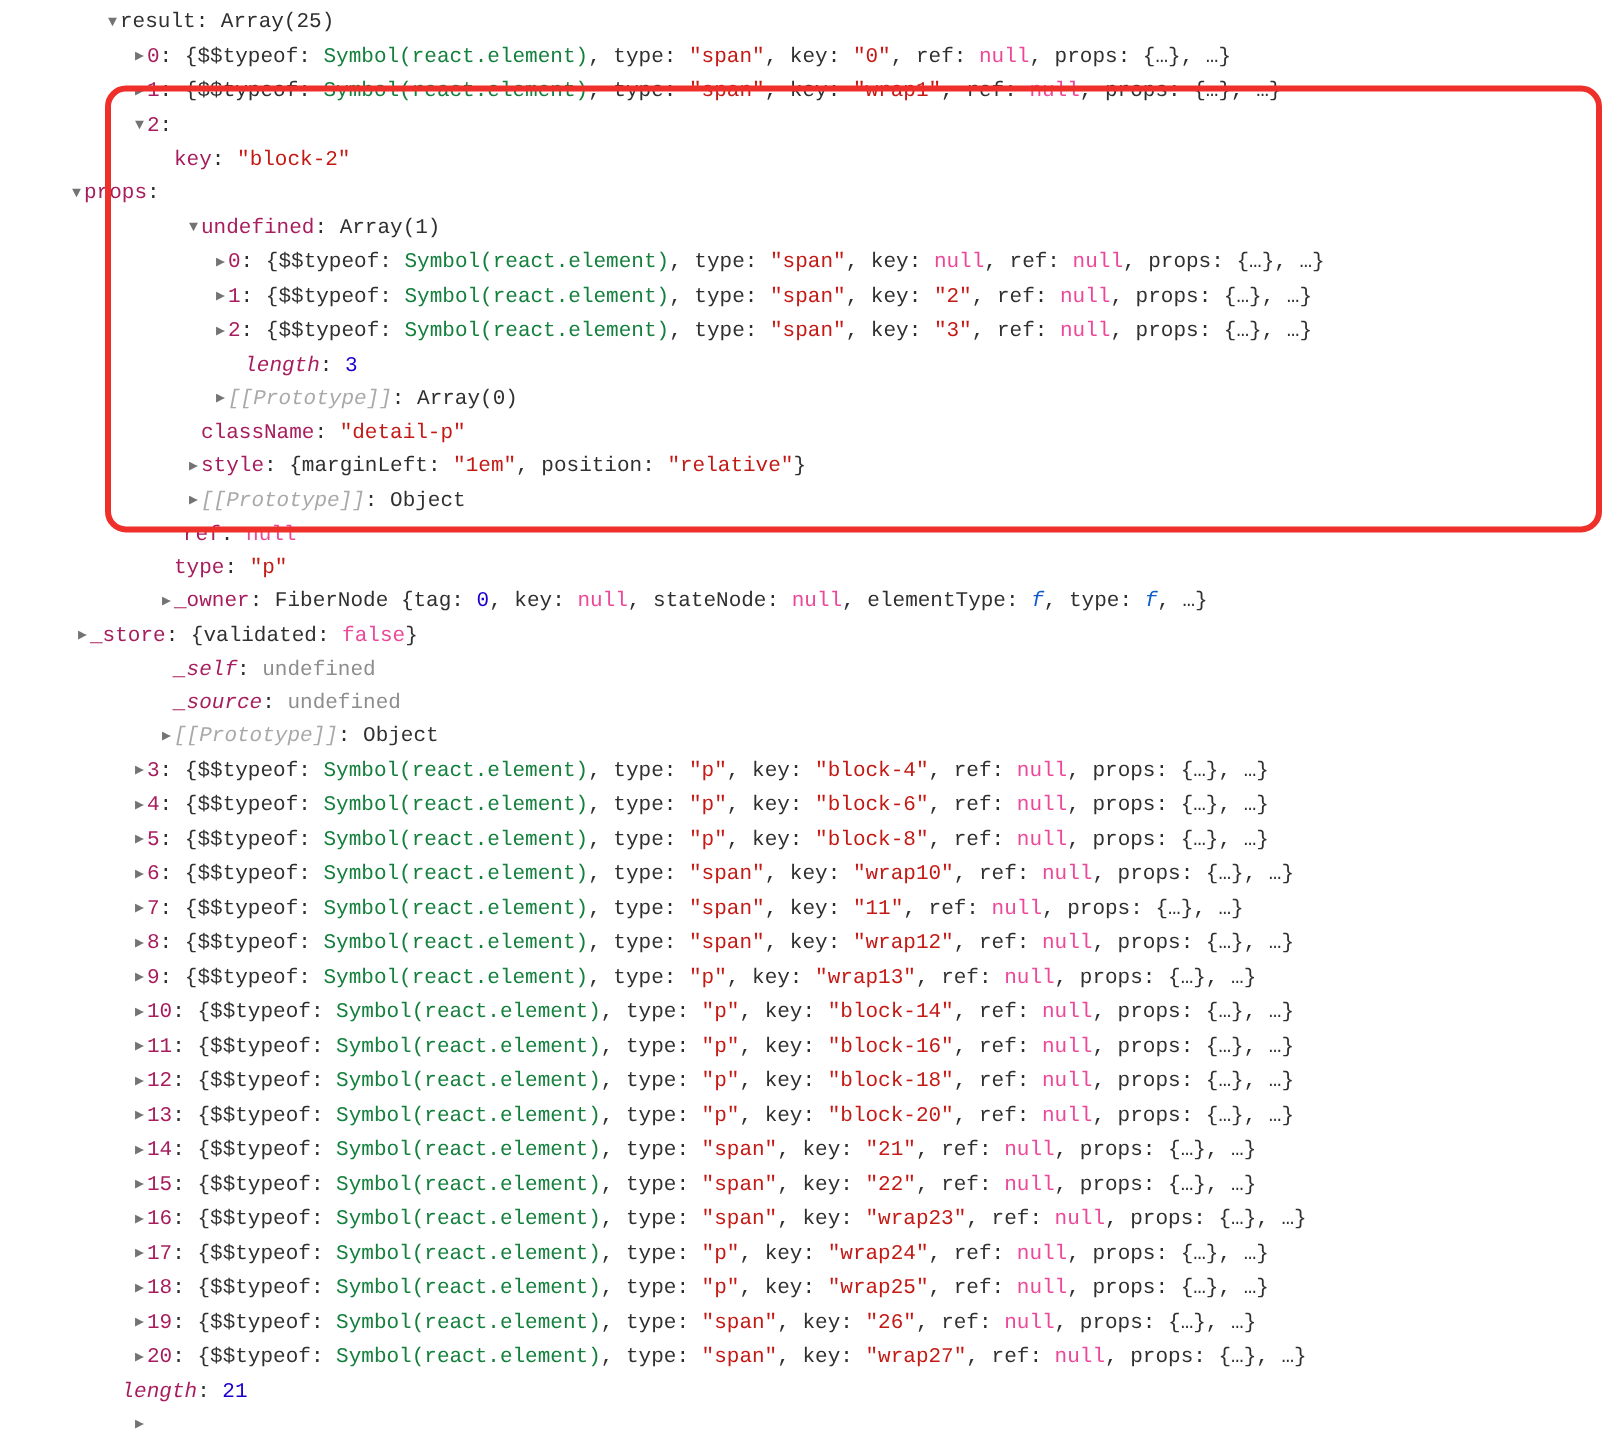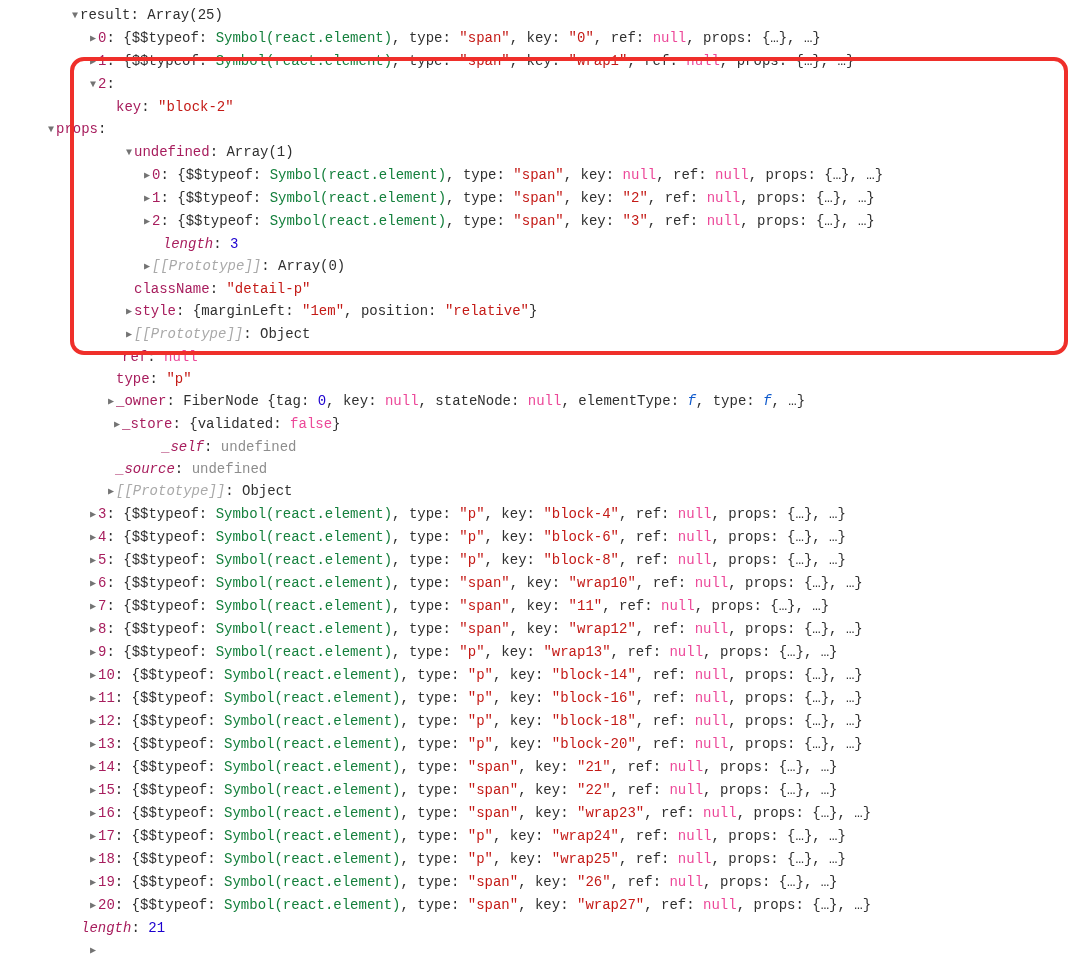--- a/index.html
+++ b/index.html
@@ -72,7 +72,7 @@
     <div class="line" style="padding-left: 112px;"><span class="tri "></span><span class="content"><span class="key">ref</span>: <span class="kw">null</span></span></div>
     <div class="line" style="padding-left: 106px;"><span class="tri "></span><span class="content"><span class="key">type</span>: <span class="str">"p"</span></span></div>
     <div class="line" style="padding-left: 106px;"><span class="tri right"></span><span class="content"><span class="key">_owner</span>: <span class="txt">FiberNode </span>{<span class="txt">tag</span>: <span class="num">0</span>, <span class="txt">key</span>: <span class="kw">null</span>, <span class="txt">stateNode</span>: <span class="kw">null</span>, <span class="txt">elementType</span>: <span class="func">f</span>, <span class="txt">type</span>: <span class="func">f</span>, …}</span></div>
-    <div class="line" style="padding-left: 112px;"><span class="tri right"></span><span class="content"><span class="key">_store</span>: {<span class="txt">validated</span>: <span class="kw">false</span>}</span></div>
+    <div class="line" style="padding-left: 50px;"><span class="tri right"></span><span class="content"><span class="key">_store</span>: {<span class="txt">validated</span>: <span class="kw">false</span>}</span></div>
     <div class="line" style="padding-left: 106px; margin-left: 46px;"><span class="tri "></span><span class="content"><span class="it">_self</span>: <span class="gray">undefined</span></span></div>
     <div class="line" style="padding-left: 106px;"><span class="tri "></span><span class="content"><span class="it">_source</span>: <span class="gray">undefined</span></span></div>
     <div class="line" style="padding-left: 106px;"><span class="tri right"></span><span class="content"><span class="internals">[[Prototype]]</span>: <span class="txt">Object</span></span></div>

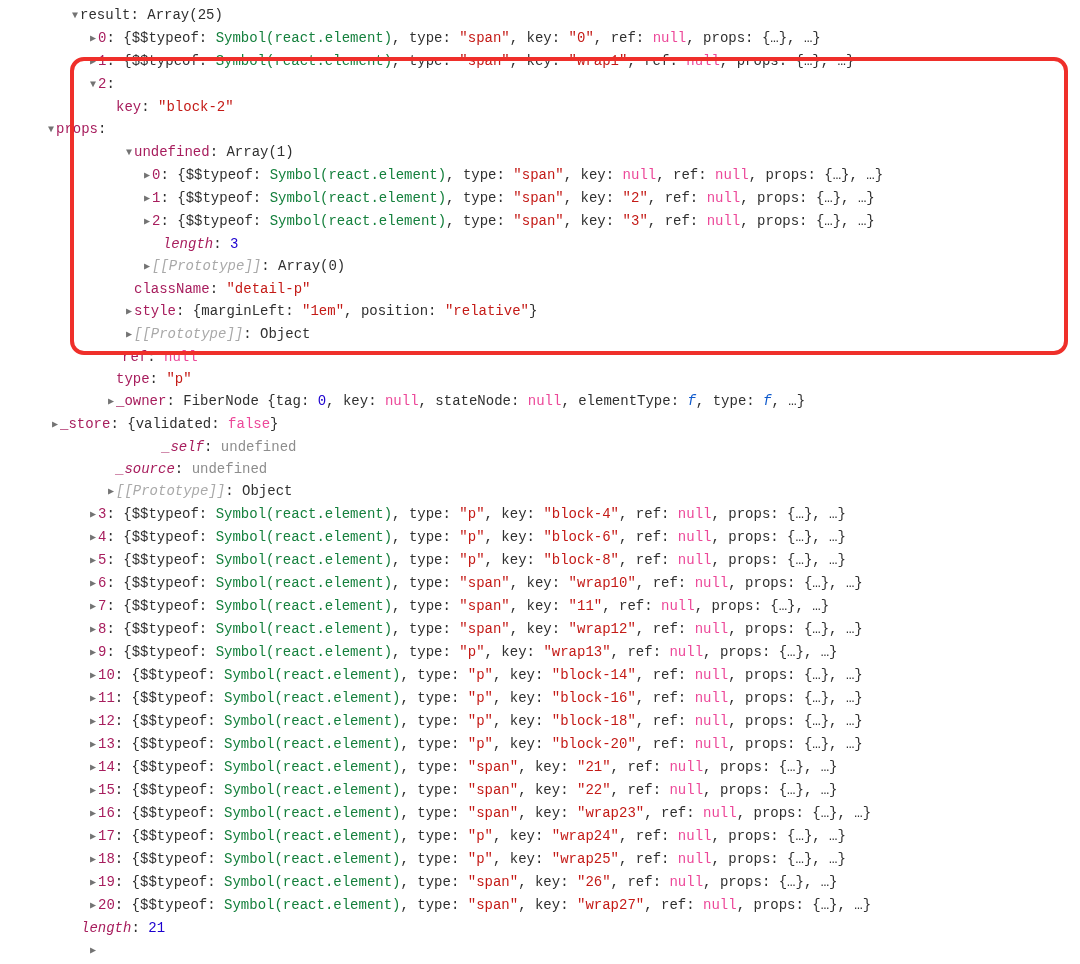--- a/index.html
+++ b/index.html
@@ -73,7 +73,7 @@
     <div class="line" style="padding-left: 106px;"><span class="tri "></span><span class="content"><span class="key">type</span>: <span class="str">"p"</span></span></div>
     <div class="line" style="padding-left: 106px;"><span class="tri right"></span><span class="content"><span class="key">_owner</span>: <span class="txt">FiberNode </span>{<span class="txt">tag</span>: <span class="num">0</span>, <span class="txt">key</span>: <span class="kw">null</span>, <span class="txt">stateNode</span>: <span class="kw">null</span>, <span class="txt">elementType</span>: <span class="func">f</span>, <span class="txt">type</span>: <span class="func">f</span>, …}</span></div>
     <div class="line" style="padding-left: 50px;"><span class="tri right"></span><span class="content"><span class="key">_store</span>: {<span class="txt">validated</span>: <span class="kw">false</span>}</span></div>
-    <div class="line" style="padding-left: 106px; margin-left: 46px;"><span class="tri "></span><span class="content"><span class="it">_self</span>: <span class="gray">undefined</span></span></div>
+    <div class="line" style="padding-left: 106px;"><span class="tri "></span><span class="content"><span class="it">_self</span>: <span class="gray">undefined</span></span></div>
     <div class="line" style="padding-left: 106px;"><span class="tri "></span><span class="content"><span class="it">_source</span>: <span class="gray">undefined</span></span></div>
     <div class="line" style="padding-left: 106px;"><span class="tri right"></span><span class="content"><span class="internals">[[Prototype]]</span>: <span class="txt">Object</span></span></div>
     <div class="line" style="padding-left: 88px;"><span class="tri right"></span><span class="content"><span class="key">3</span>: {<span class="txt">$$typeof</span>: <span class="sym">Symbol(react.element)</span>, <span class="txt">type</span>: <span class="str">"p"</span>, <span class="txt">key</span>: <span class="str">"block-4"</span>, <span class="txt">ref</span>: <span class="kw">null</span>, <span class="txt">props</span>: {…}, …}</span></div>

